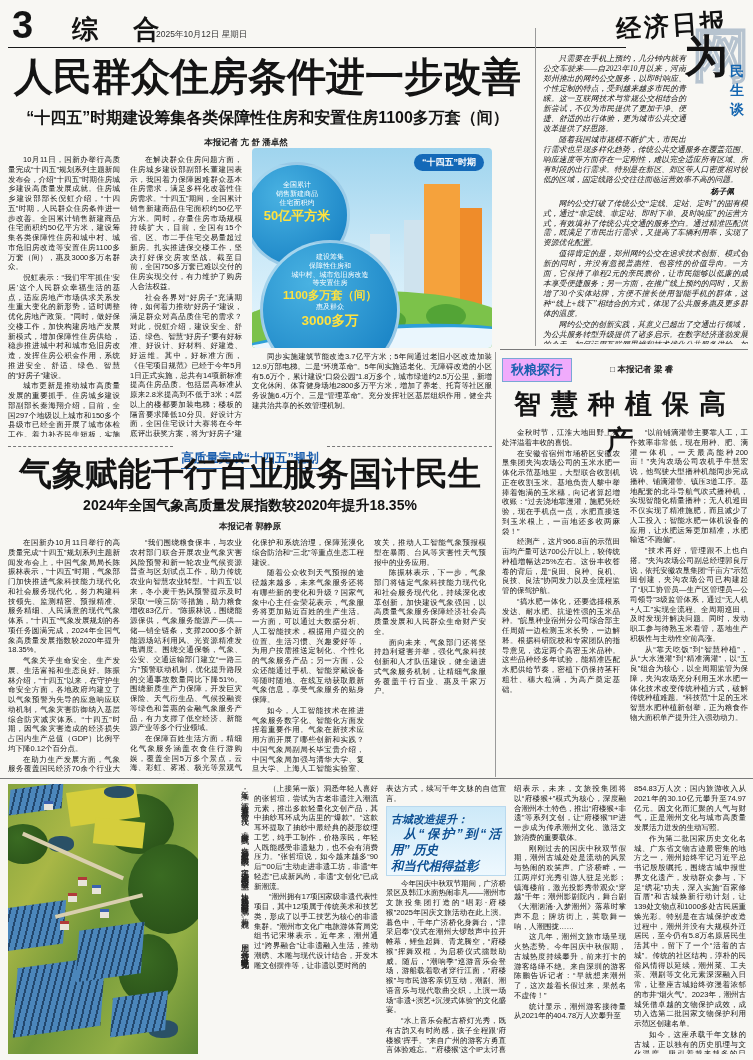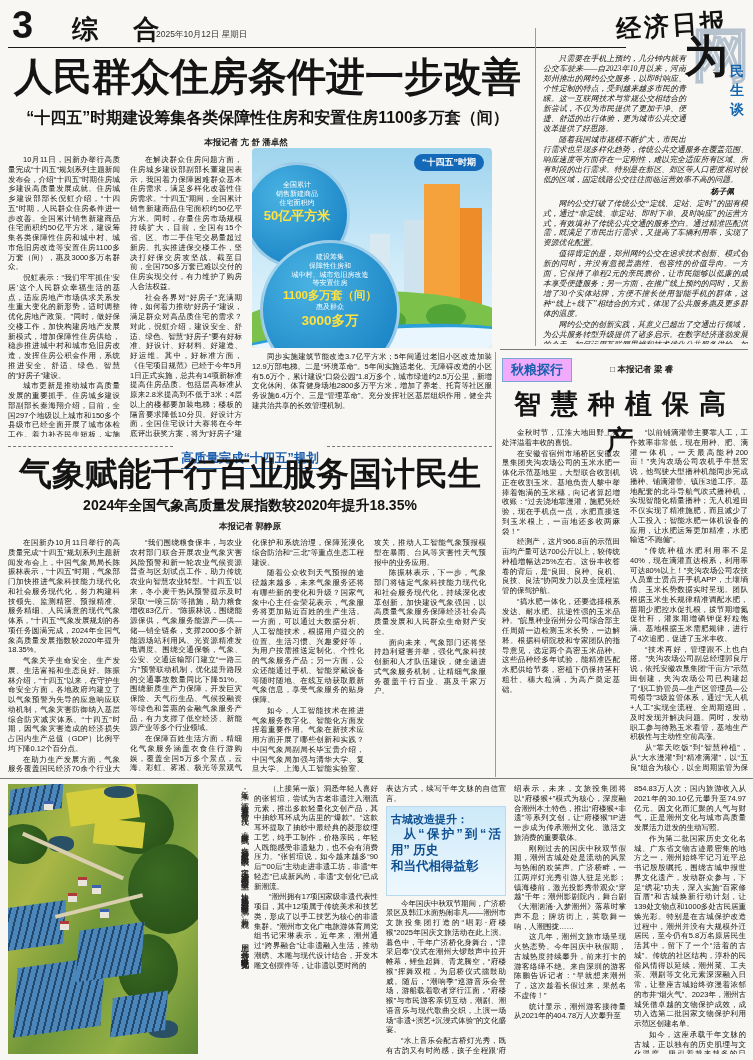--- a/index.html
+++ b/index.html
@@ -189,7 +189,6 @@
   </div>
 <div class="col" style="left:630px;top:428px;width:118px;height:345px">
     <p>“以前铺滴灌带主要靠人工，工作效率非常低，现在用种、肥、滴灌一体机，一天最高能种200亩！”夹沟农场公司农机手牛慧宏说，他驾驶大型播种机能同步完成播种、铺滴灌带、镇压3道工序。基地配套的北斗导航气吹式播种机，实现智能化精量播种；无人机巡田不仅实现了精准施肥，而且减少了人工投入；智能水肥一体机设备的应用，让水肥运筹更加精准，水肥输送“不跑偏”。</p>
-    <p>“传统种植水肥利用率不足40%，现在滴灌直达根系，利用率可达80%以上！”夹沟农场公司农技人员童士贤点开手机APP，土壤墒情、玉米长势数据实时呈现。团队根据玉米生长规律精准调配水肥，苗期少肥控水促扎根，拔节期增氮促壮秆，灌浆期增磷钾促籽粒饱满。基地根据玉米需肥规律，进行了4次追肥，促进了玉米丰收。</p>
     <p>“技术再好，管理跟不上也白搭。”夹沟农场公司副总经理郭良厅说，依托安徽农垦集团“千亩方”示范田创建，夹沟农场公司已构建起了“职工协管员—生产区管理员—公司领导”3级监管体系，通过“无人机+人工”实现全流程、全周期巡田，及时发现并解决问题。同时，发动职工参与待熟玉米看管，基地生产积极性与主动性空前高涨。</p>
     <p>从“靠天吃饭”到“智慧种植”，从“大水漫灌”到“精准滴灌”，以“五良”组合为核心，以全周期监管为保障，夹沟农场充分利用玉米水肥一体化技术改变传统种植方式，破解传统种植难题。“科技范”十足的玉米智慧水肥种植新创举，正为粮食作物大面积单产提升注入强劲动力。</p>
   </div>

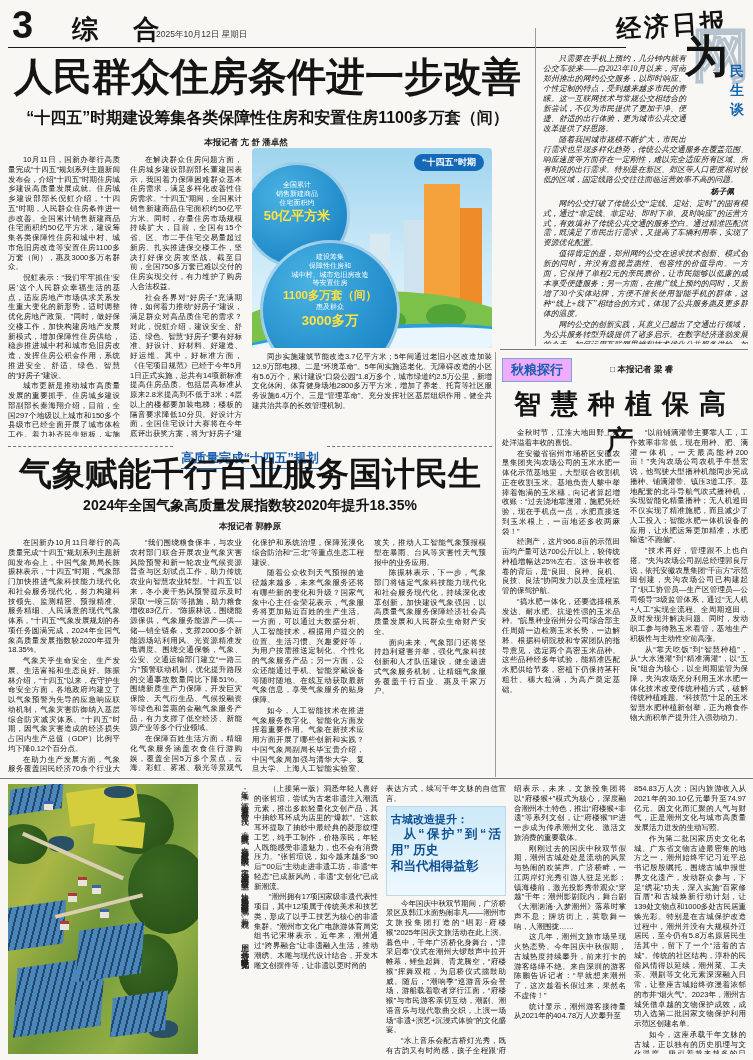--- a/index.html
+++ b/index.html
@@ -72,7 +72,7 @@
              letter-spacing:1px; color:#222; }
   .caption .credit { font-weight:bold; margin-top:10px; }
   .city-box { background:linear-gradient(180deg,#cde9f8,#eef8fe); border:1px solid #b9d9ee;
-              padding:5px 4px 20px; margin:2px 0 3px; color:#0d4f92; }
+              padding:5px 4px 0; margin:2px 0 3px; color:#0d4f92;font-style:italic; }
   .city-box .t1 { font-size:11px; font-weight:900; }
   .city-box .t2 { font-size:12.5px; font-weight:900; text-indent:1em; }
   .city-box .t3 { font-size:12.5px; font-weight:900; }

